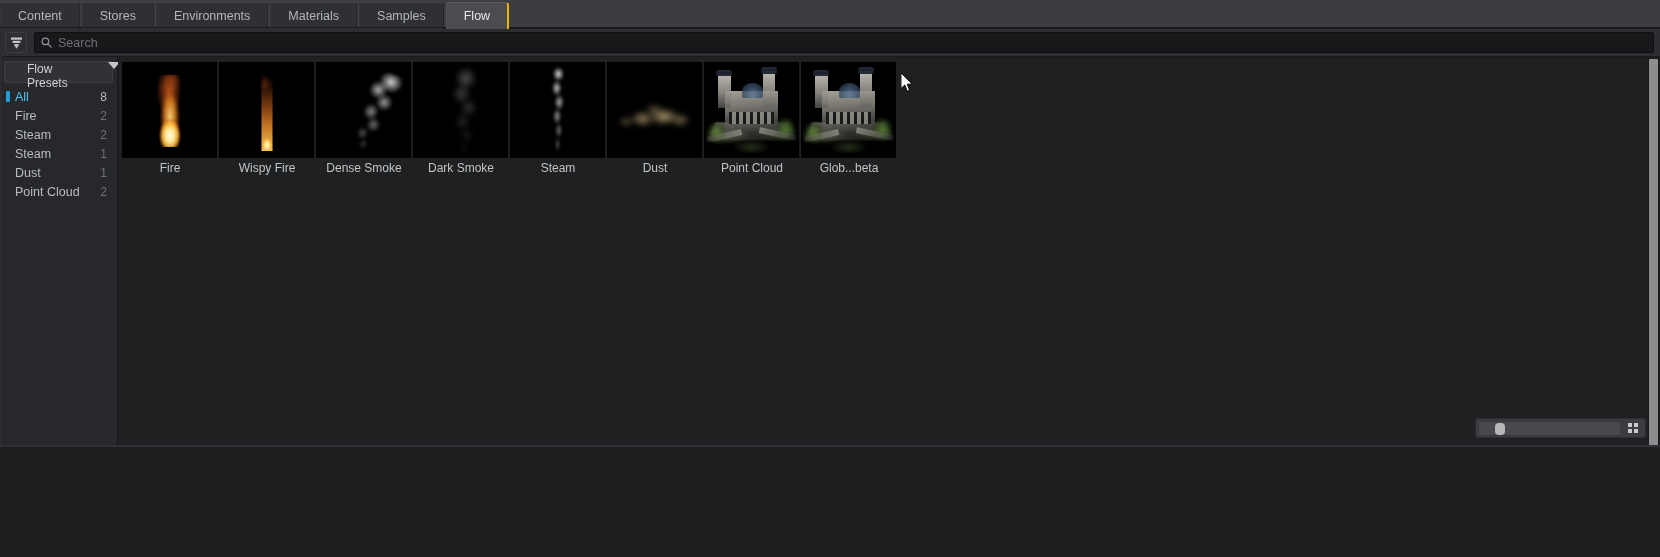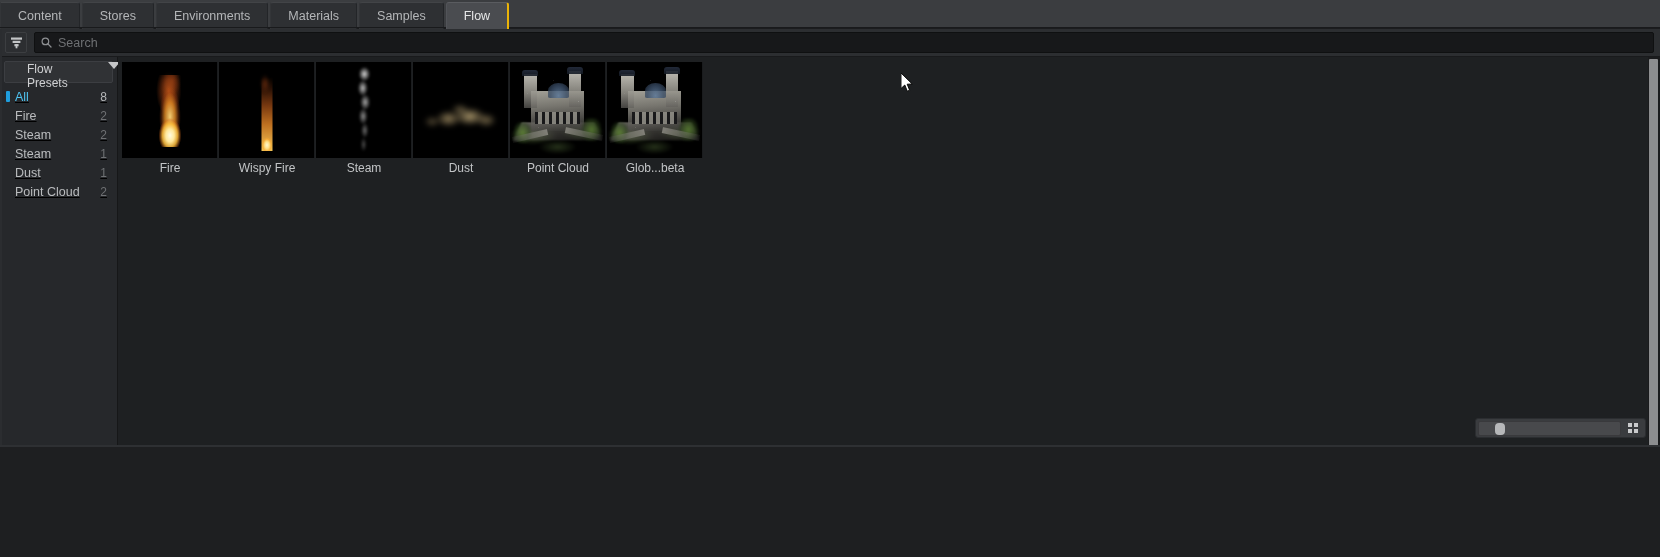--- a/index.html
+++ b/index.html
@@ -159,7 +159,6 @@
     flex: 1 1 auto;
     overflow: hidden;
     padding-top: 1px;
-    text-decoration: underline;
   }
   .side-item {
     height: 19px;

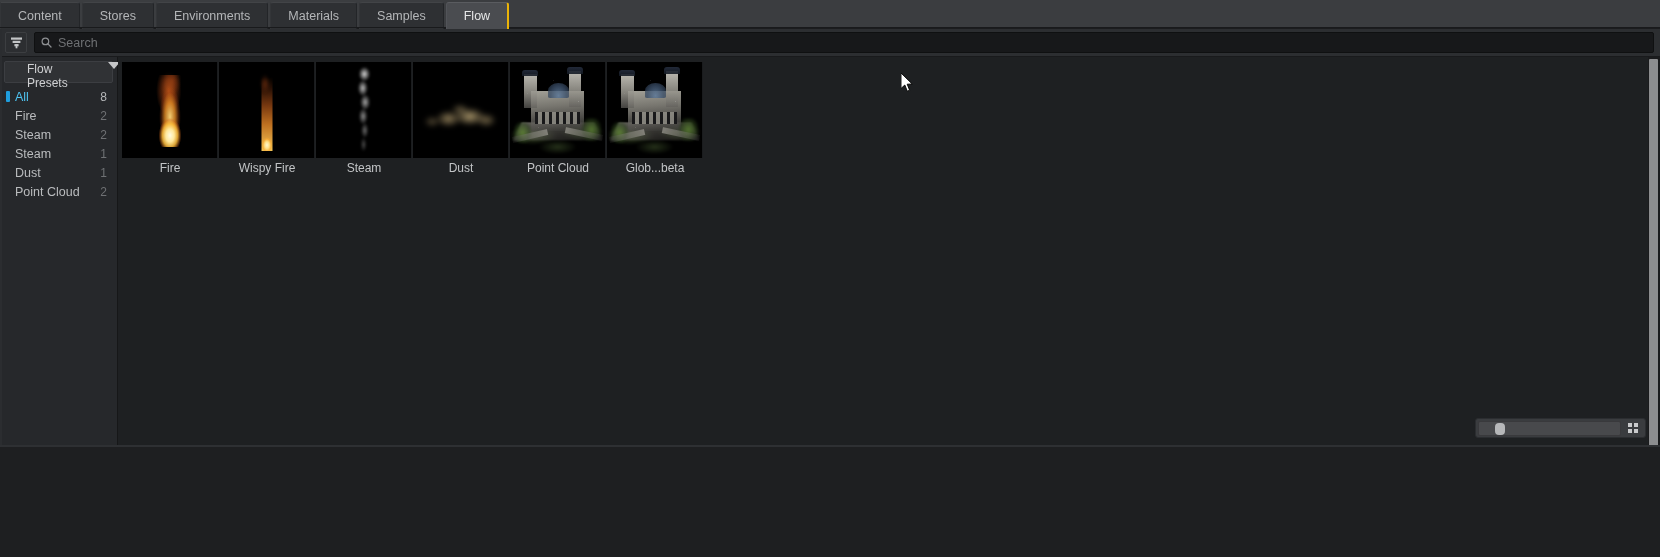--- a/index.html
+++ b/index.html
@@ -572,6 +572,12 @@
               <div class="art art-wispy"></div>
             </div>
             <div class="card-label">Wispy Fire</div>
+          </div>
+          <div class="card">
+            <div class="thumb">
+              <div class="art art-dense"></div>
+            </div>
+            <div class="card-label">Dense Smoke</div>
           </div>
           <div class="card">
             <div class="thumb">

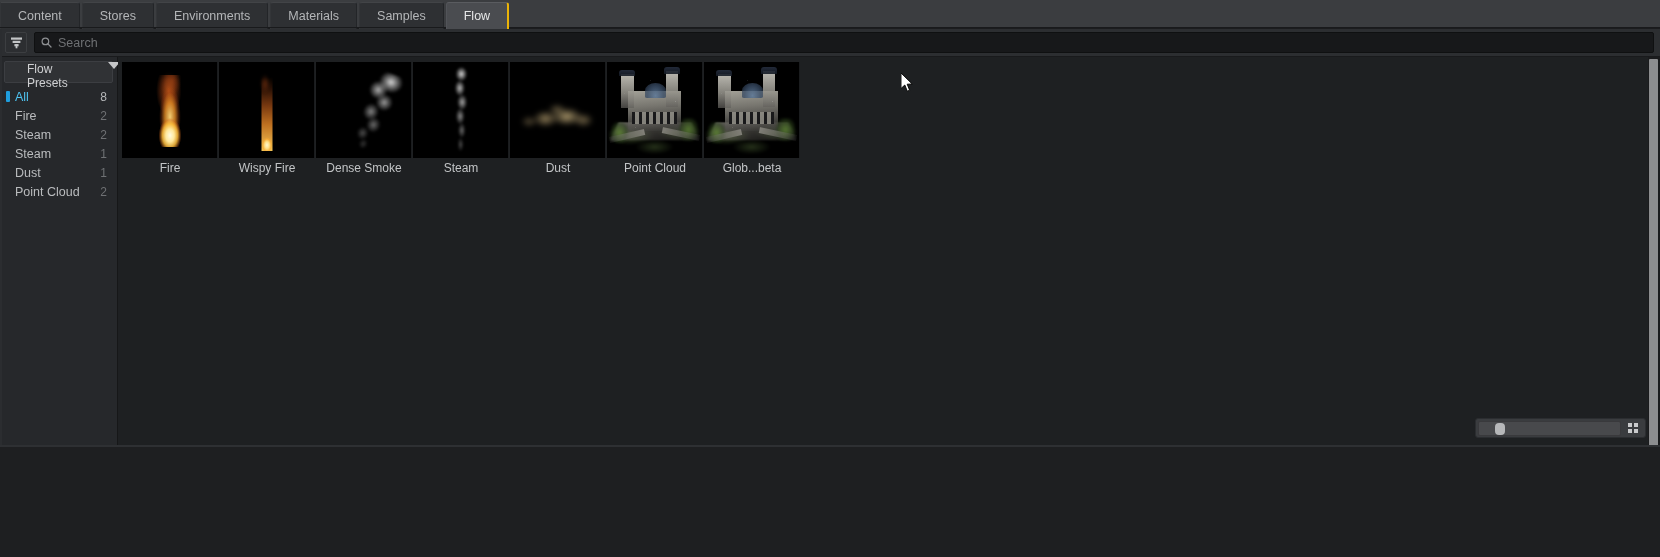--- a/index.html
+++ b/index.html
@@ -581,6 +581,12 @@
           </div>
           <div class="card">
             <div class="thumb">
+              <div class="art art-dark"></div>
+            </div>
+            <div class="card-label">Dark Smoke</div>
+          </div>
+          <div class="card">
+            <div class="thumb">
               <div class="art art-steam"></div>
             </div>
             <div class="card-label">Steam</div>

